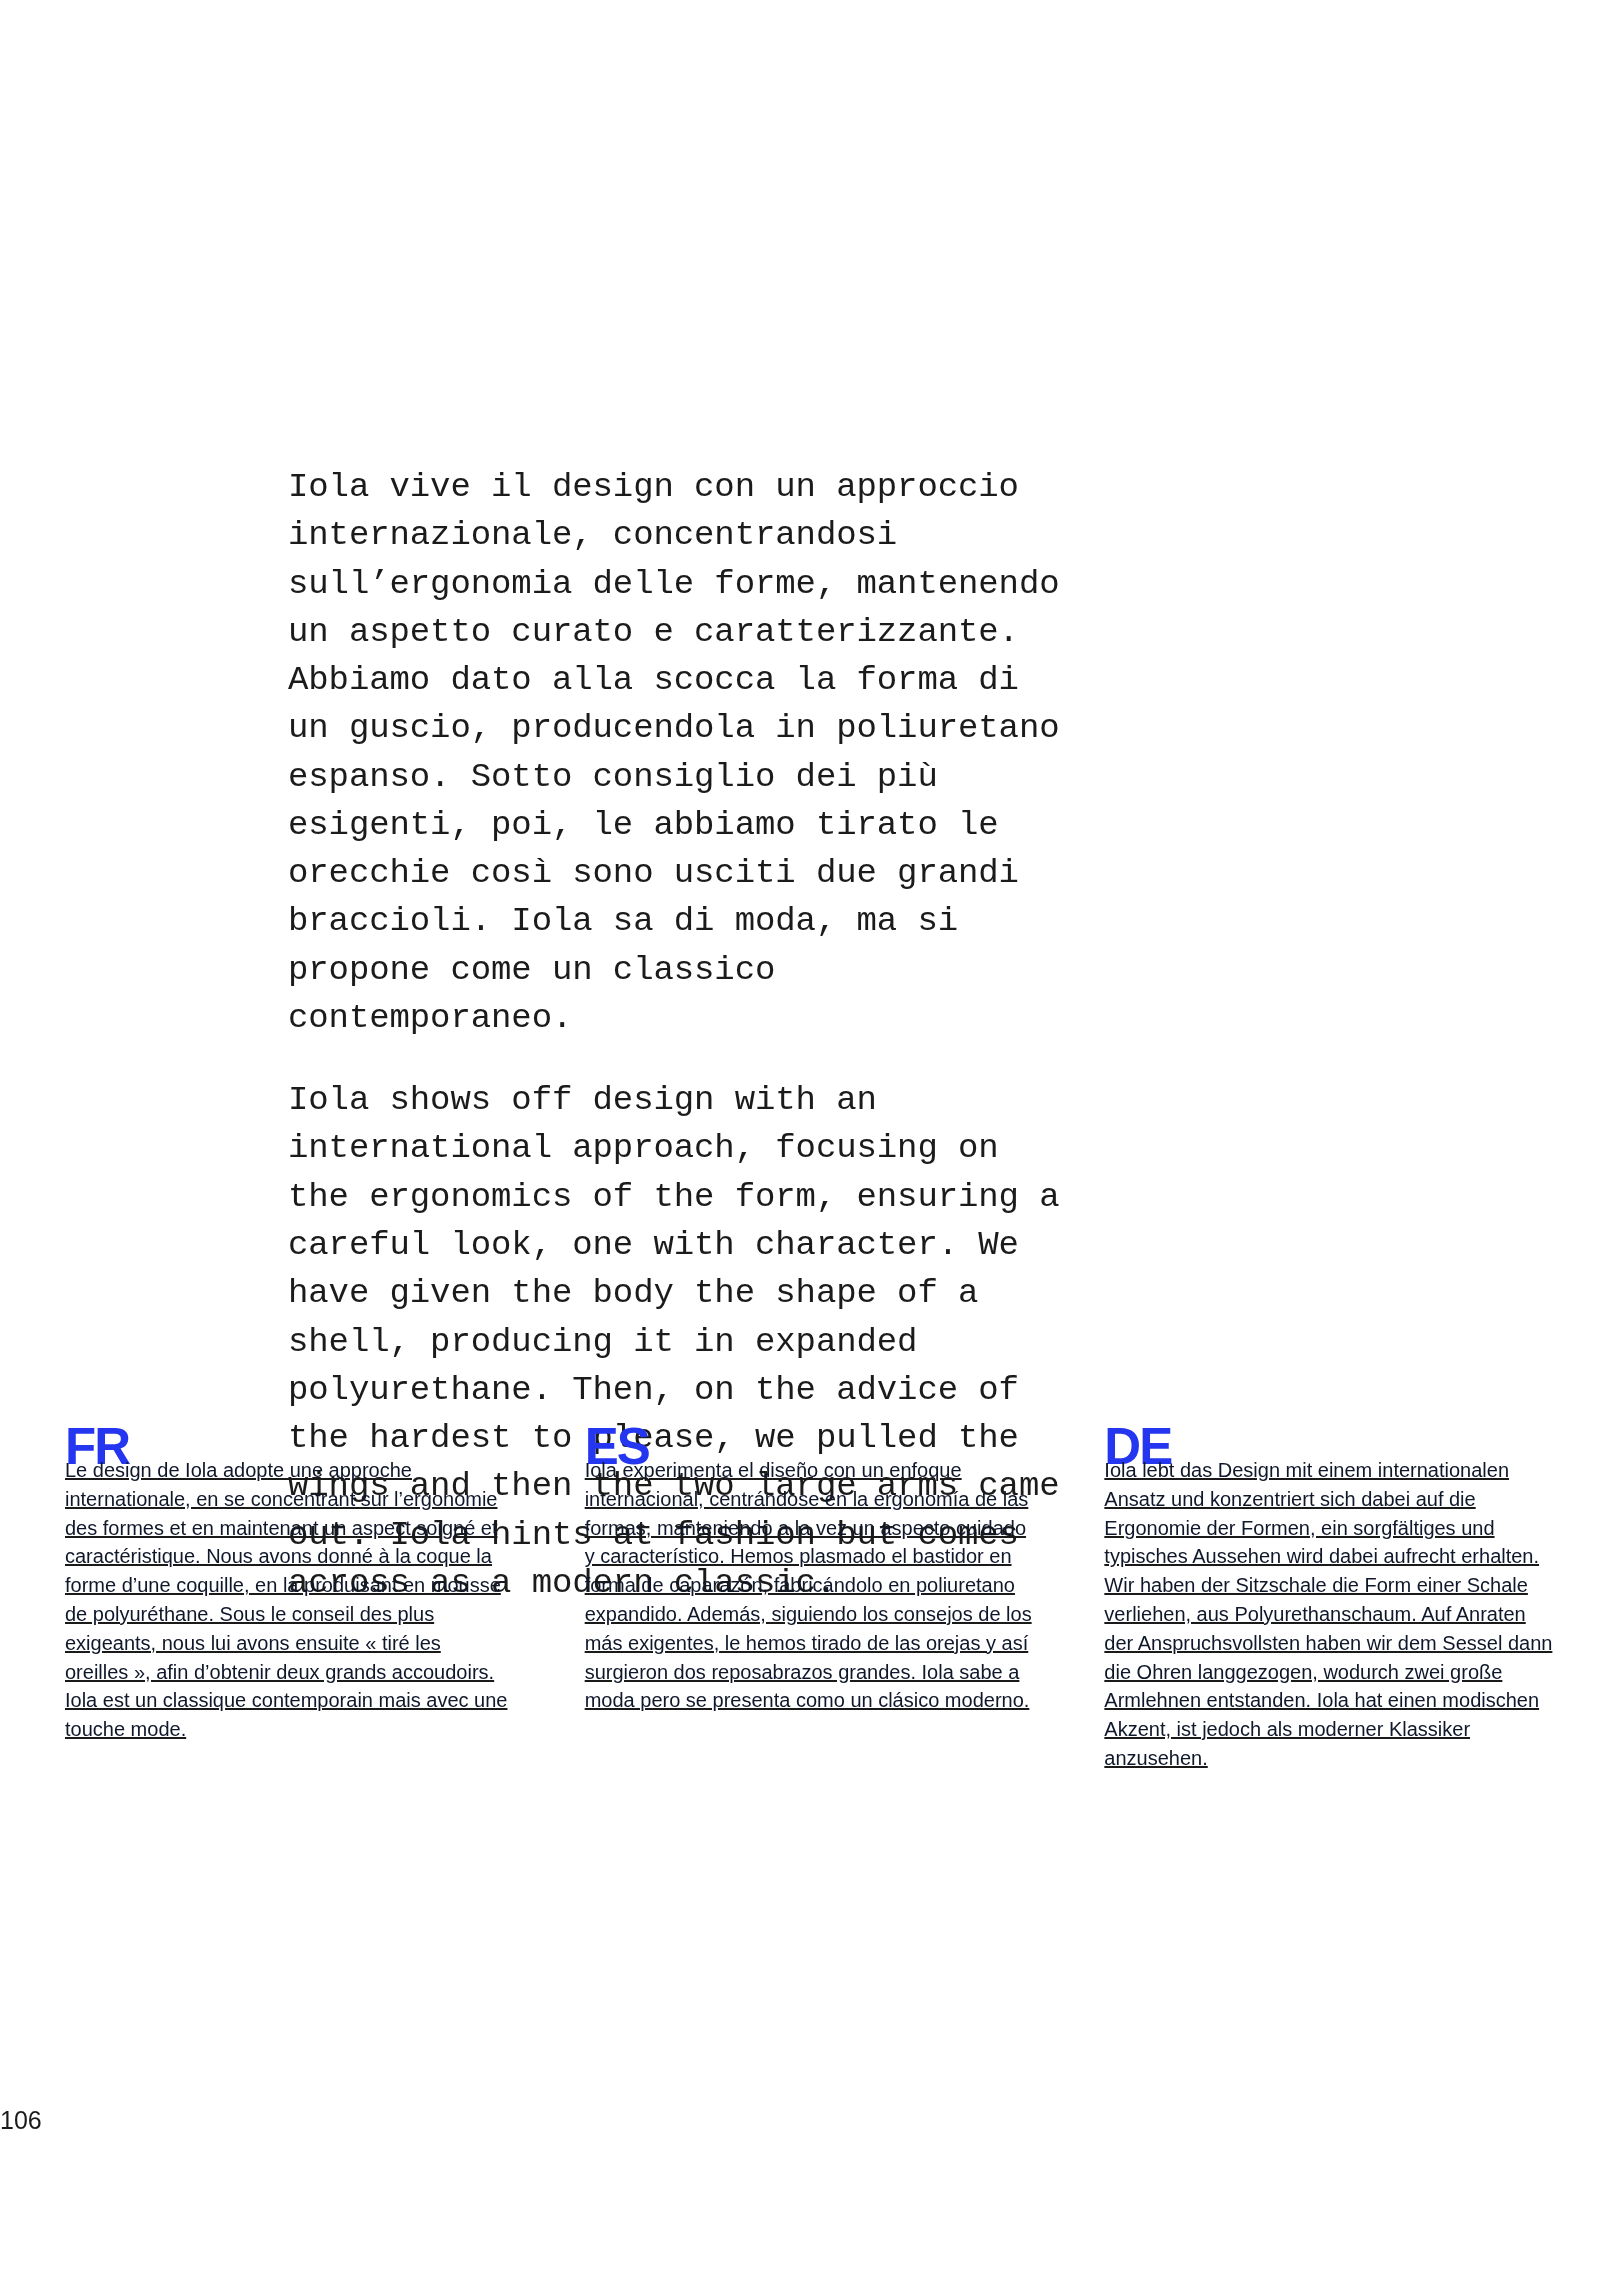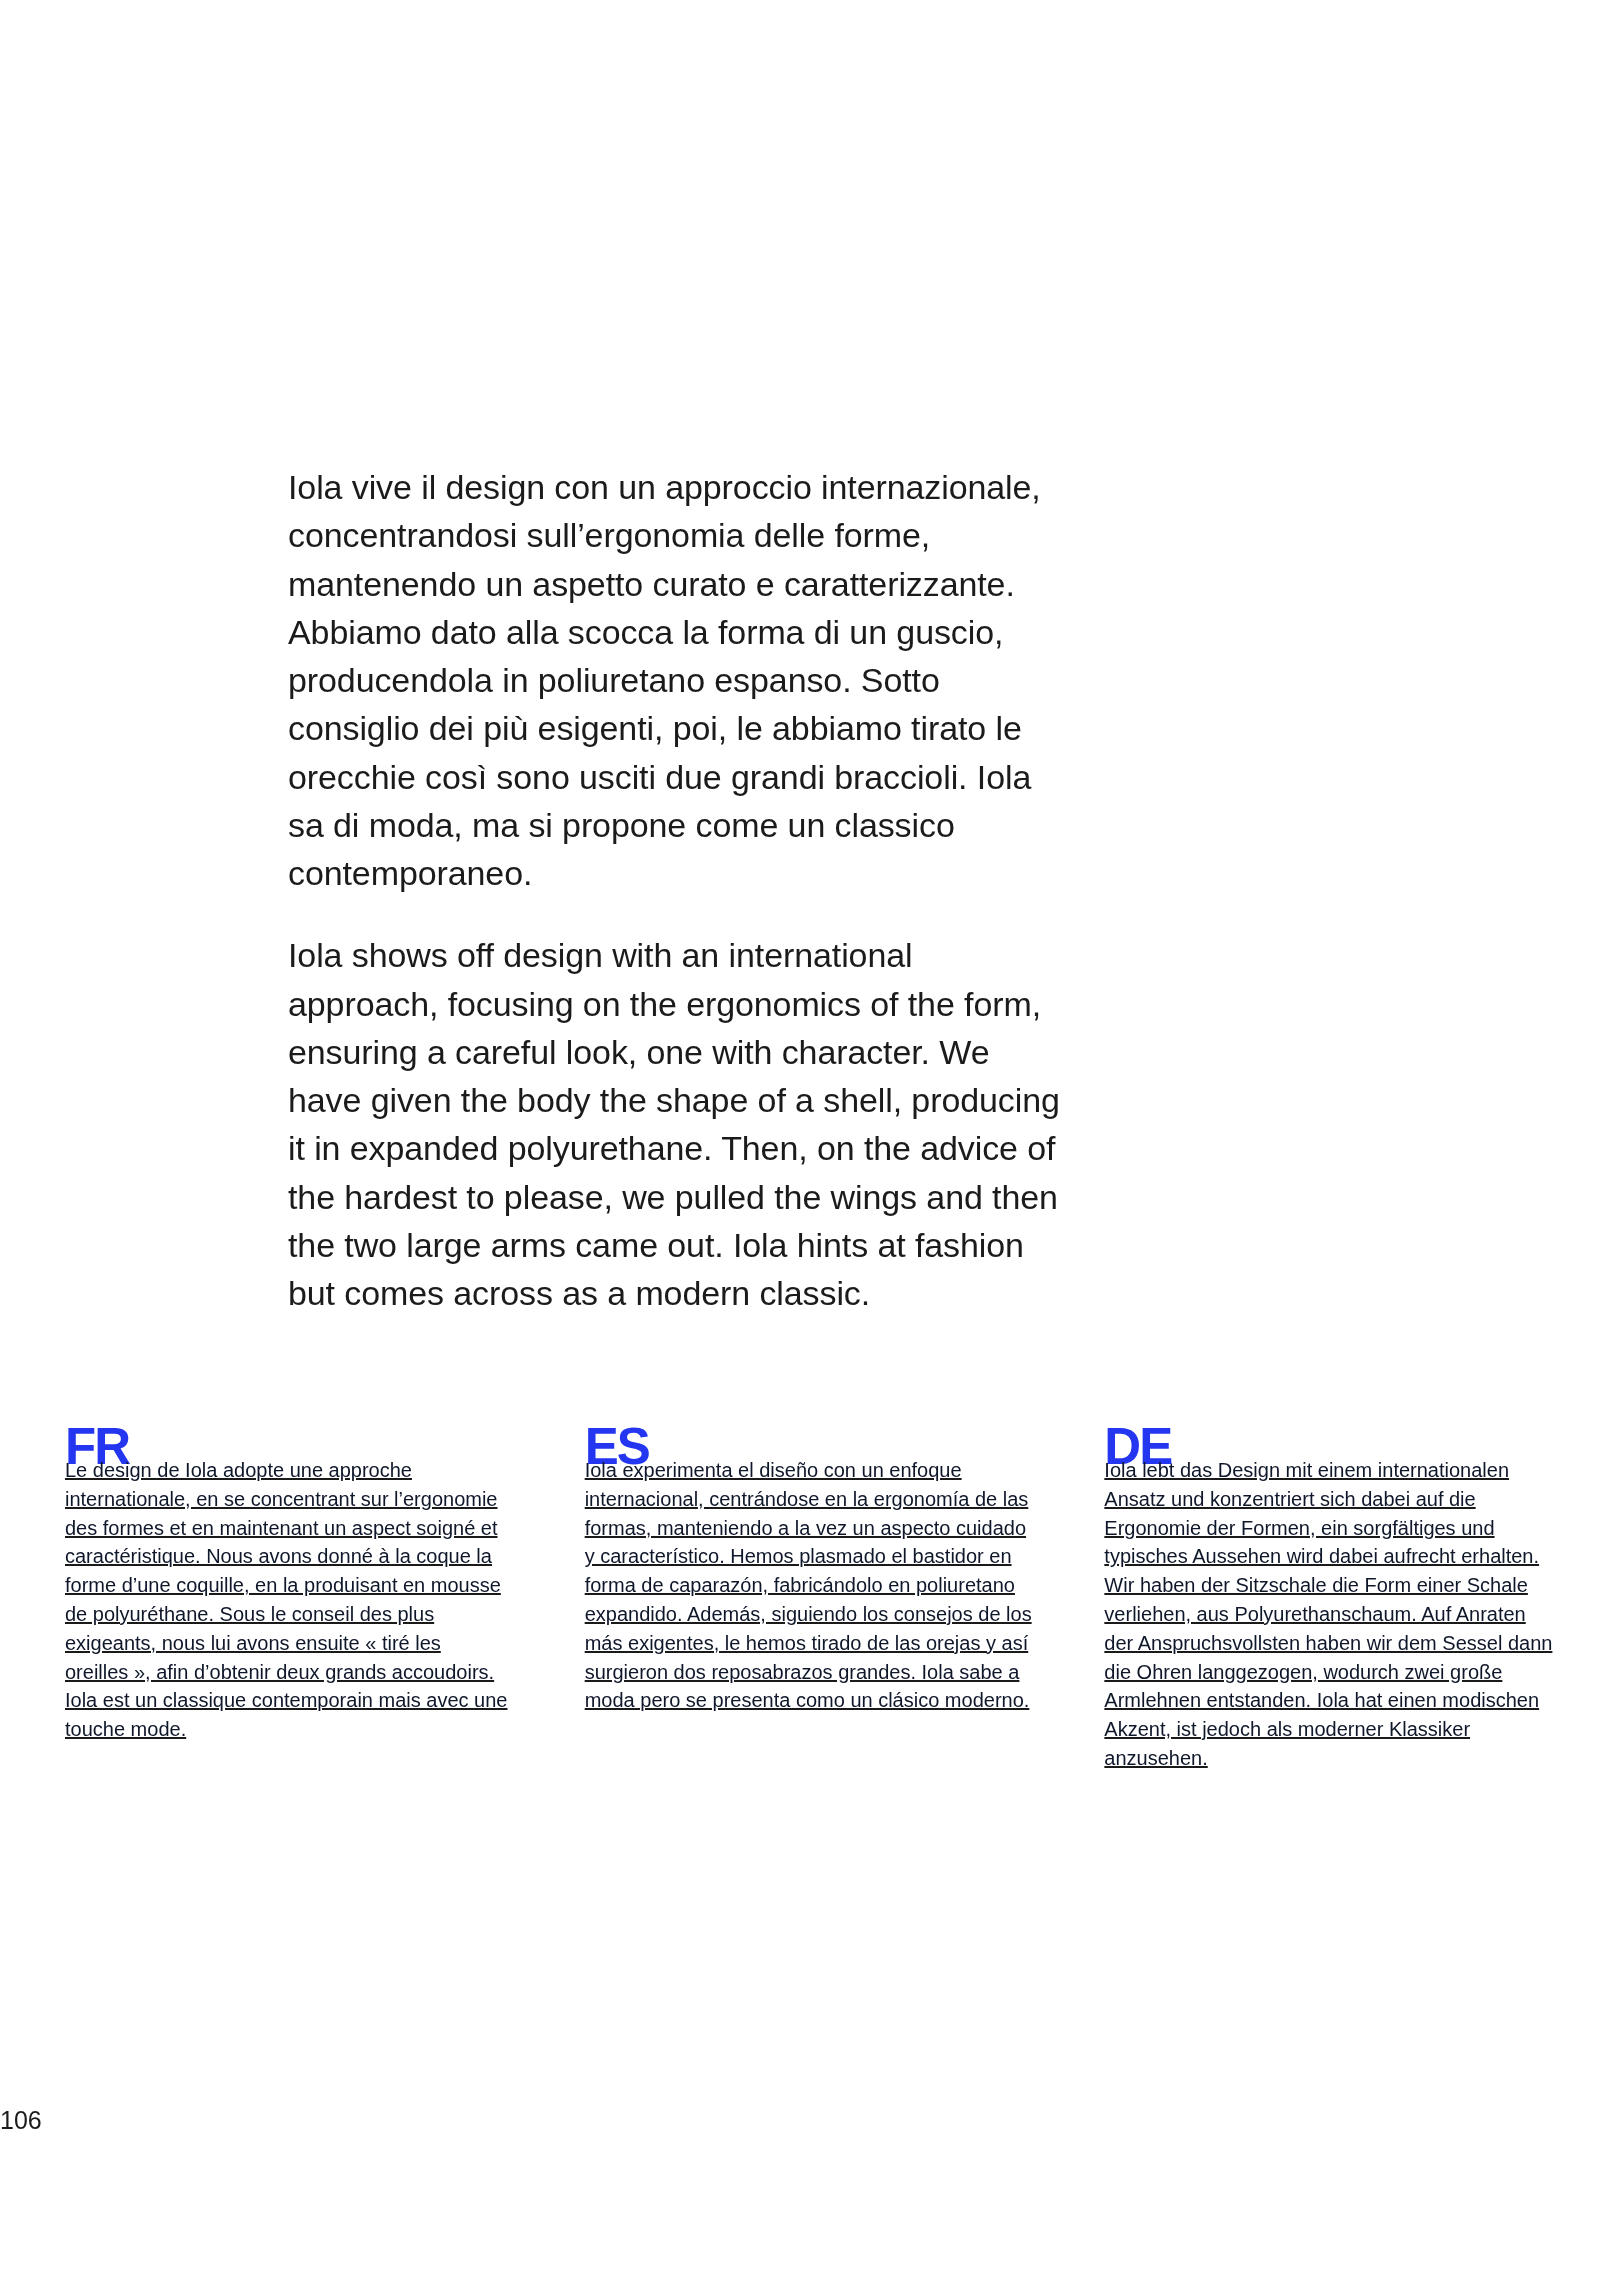--- a/index.html
+++ b/index.html
@@ -25,6 +25,7 @@
     left: 288px;
     top: 463px;
     width: 773px;
+    font-family: Liberation Mono, monospace;
   }
   .main-par {
     font-size: 34px;

